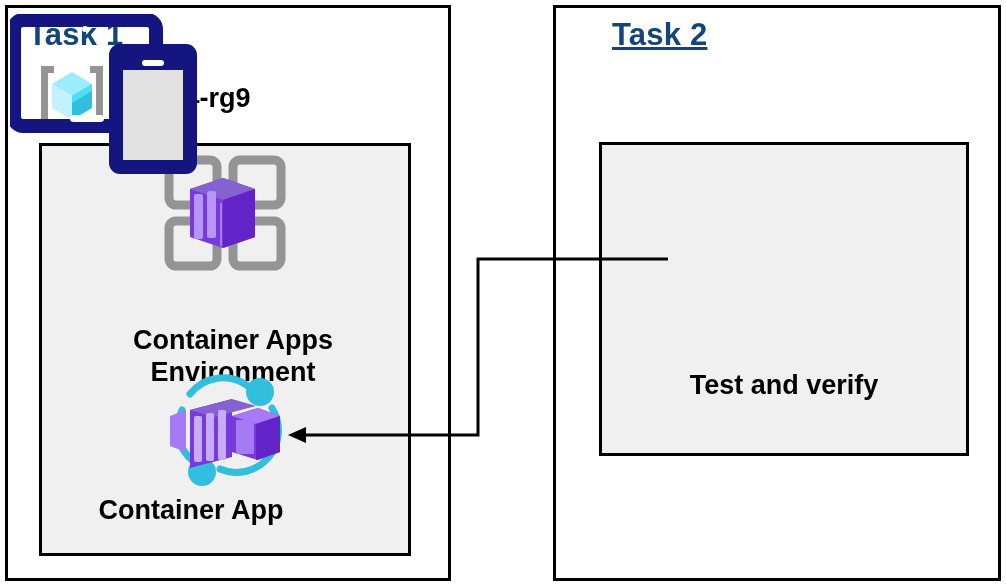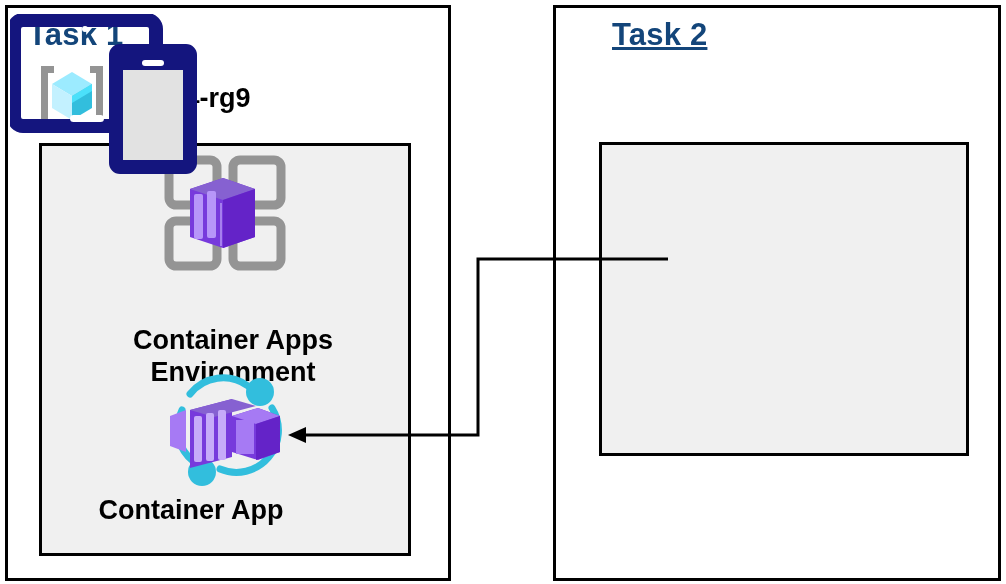--- a/index.html
+++ b/index.html
@@ -153,6 +153,7 @@
     </div>
   </div>
 
+  <div class="caption" id="tv-caption">Test and verify</div>
 
   <svg id="connector">
     <polyline points="668,259 478,259 478,435 300,435" fill="none" stroke="#000000" stroke-width="3"></polyline>

